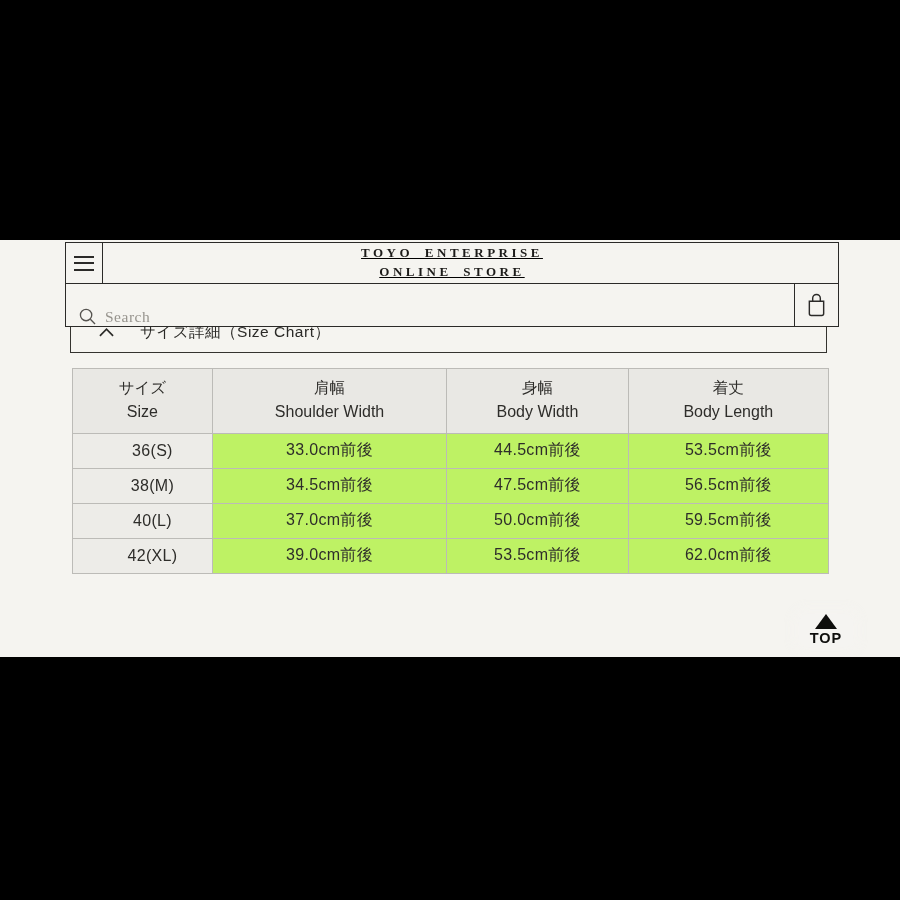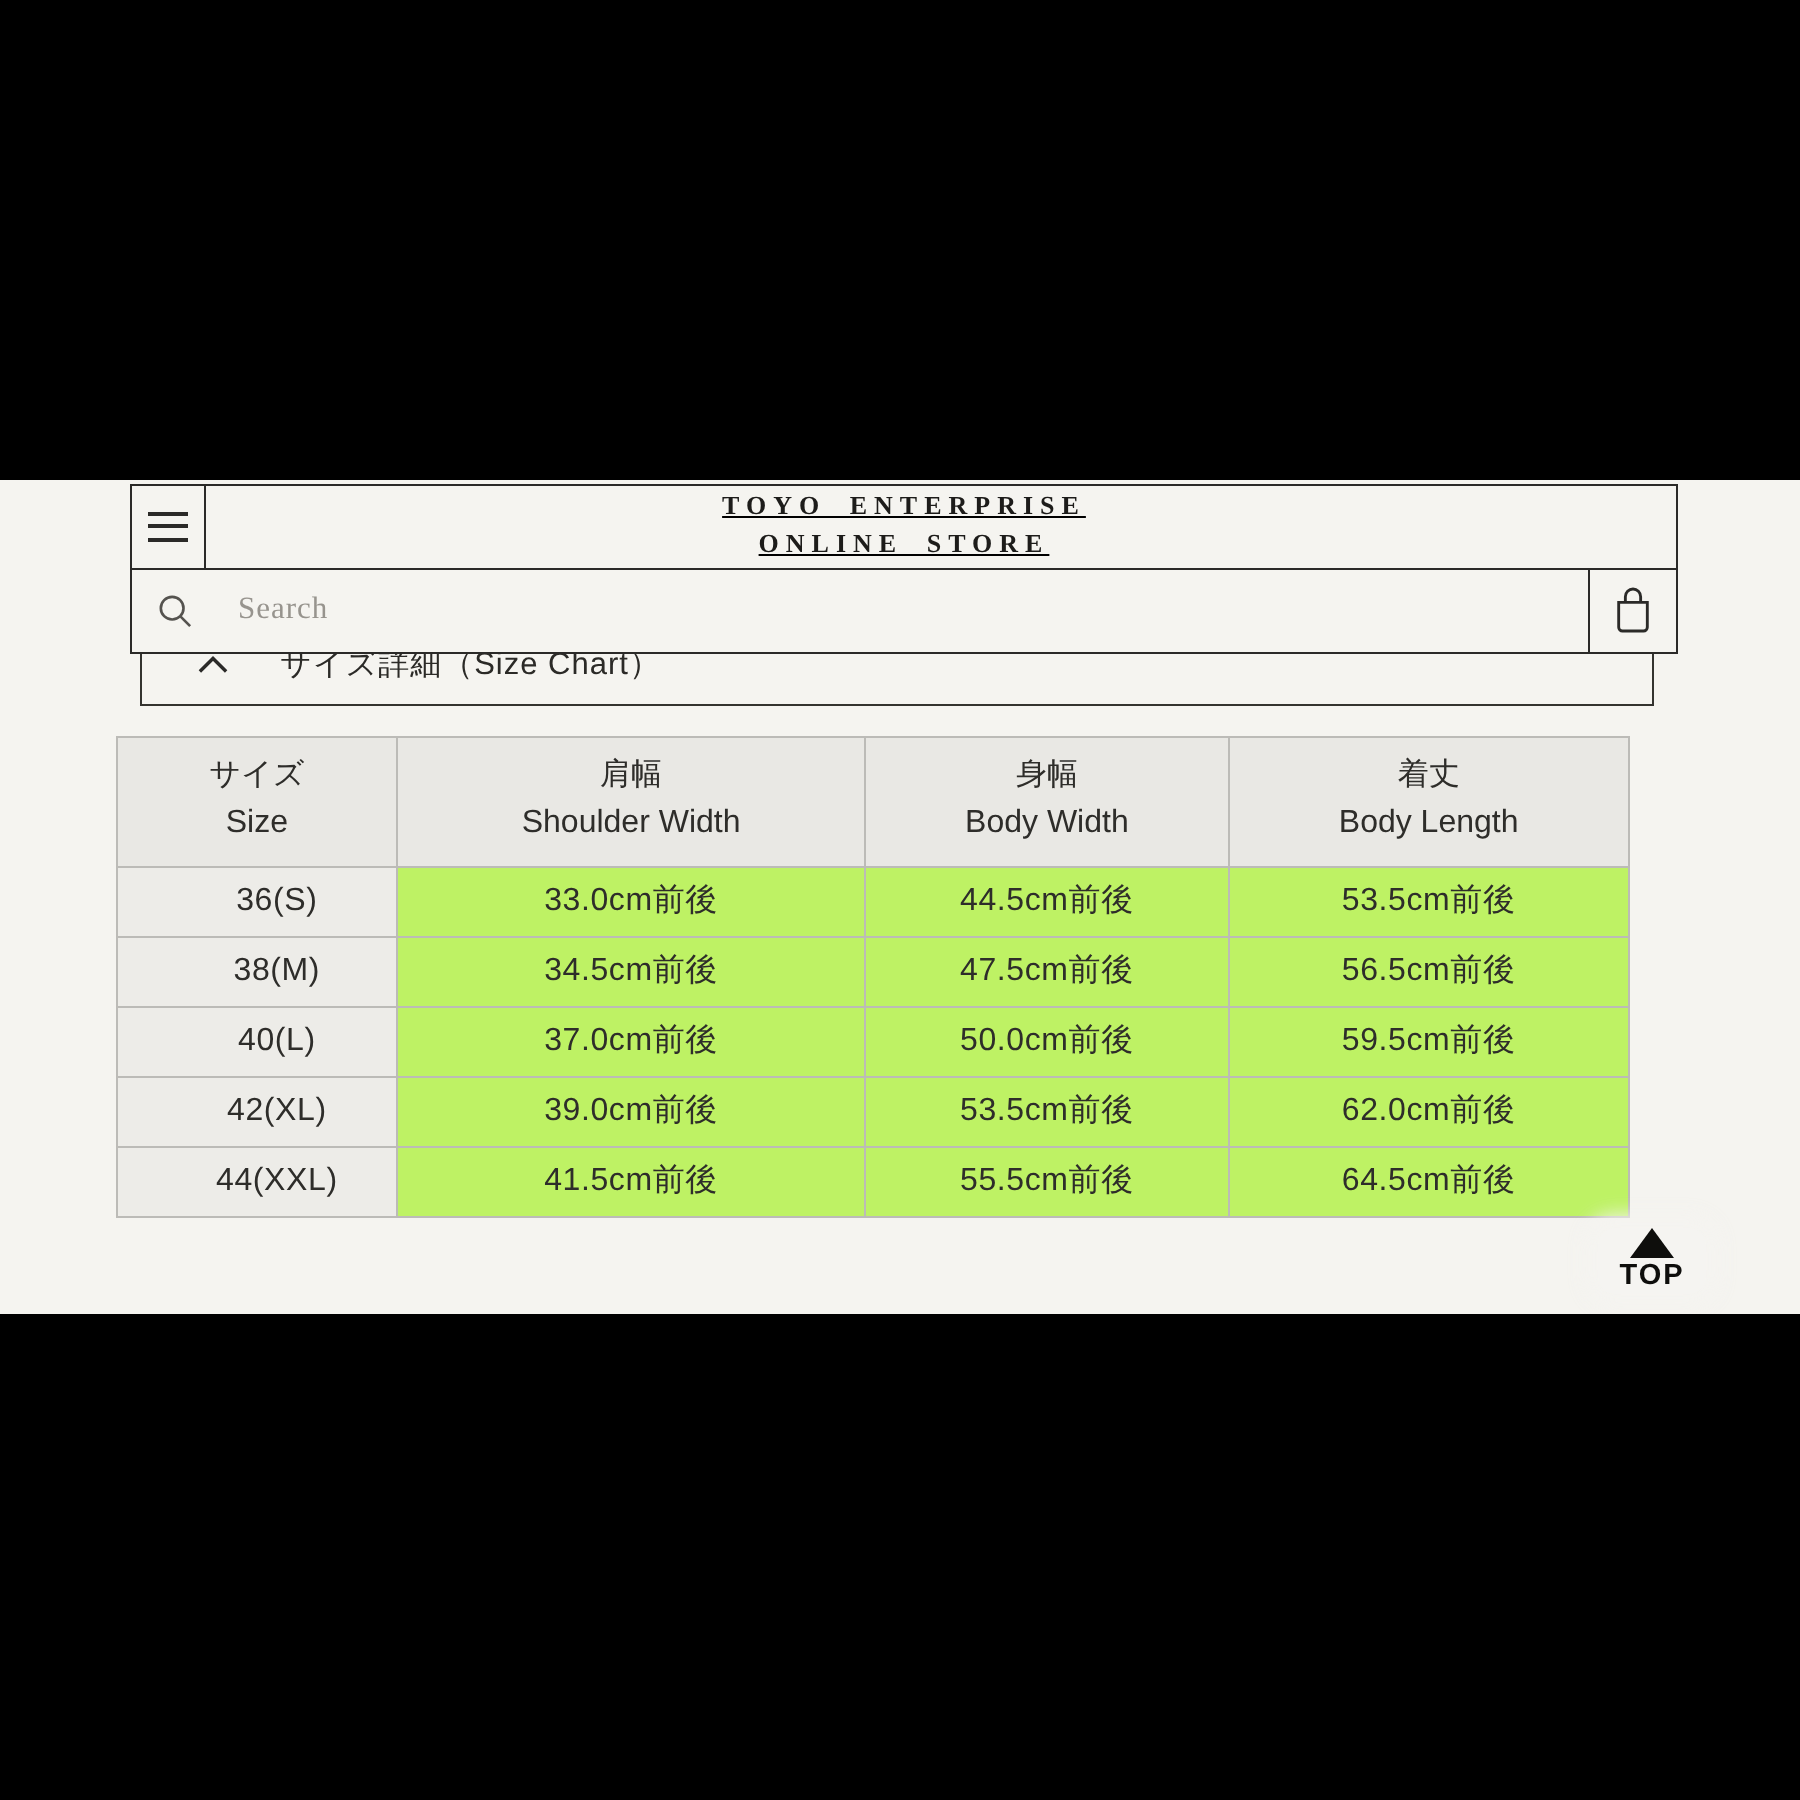--- a/index.html
+++ b/index.html
@@ -47,7 +47,7 @@
     letter-spacing:3.5px; word-spacing:5px;
   }
   .hdr-row2 { display:flex; align-items:stretch; }
-  .search-field { flex:1; display:flex; align-items:center; gap:23px; padding-left:13px; cursor:text; }
+  .search-field { flex:1; display:flex; gap:9px; padding-left:13px; cursor:text;margin-top:24px; }
   .search-field svg { flex:0 0 auto; }
   .placeholder {
     font-family:"Liberation Serif","DejaVu Serif",serif;

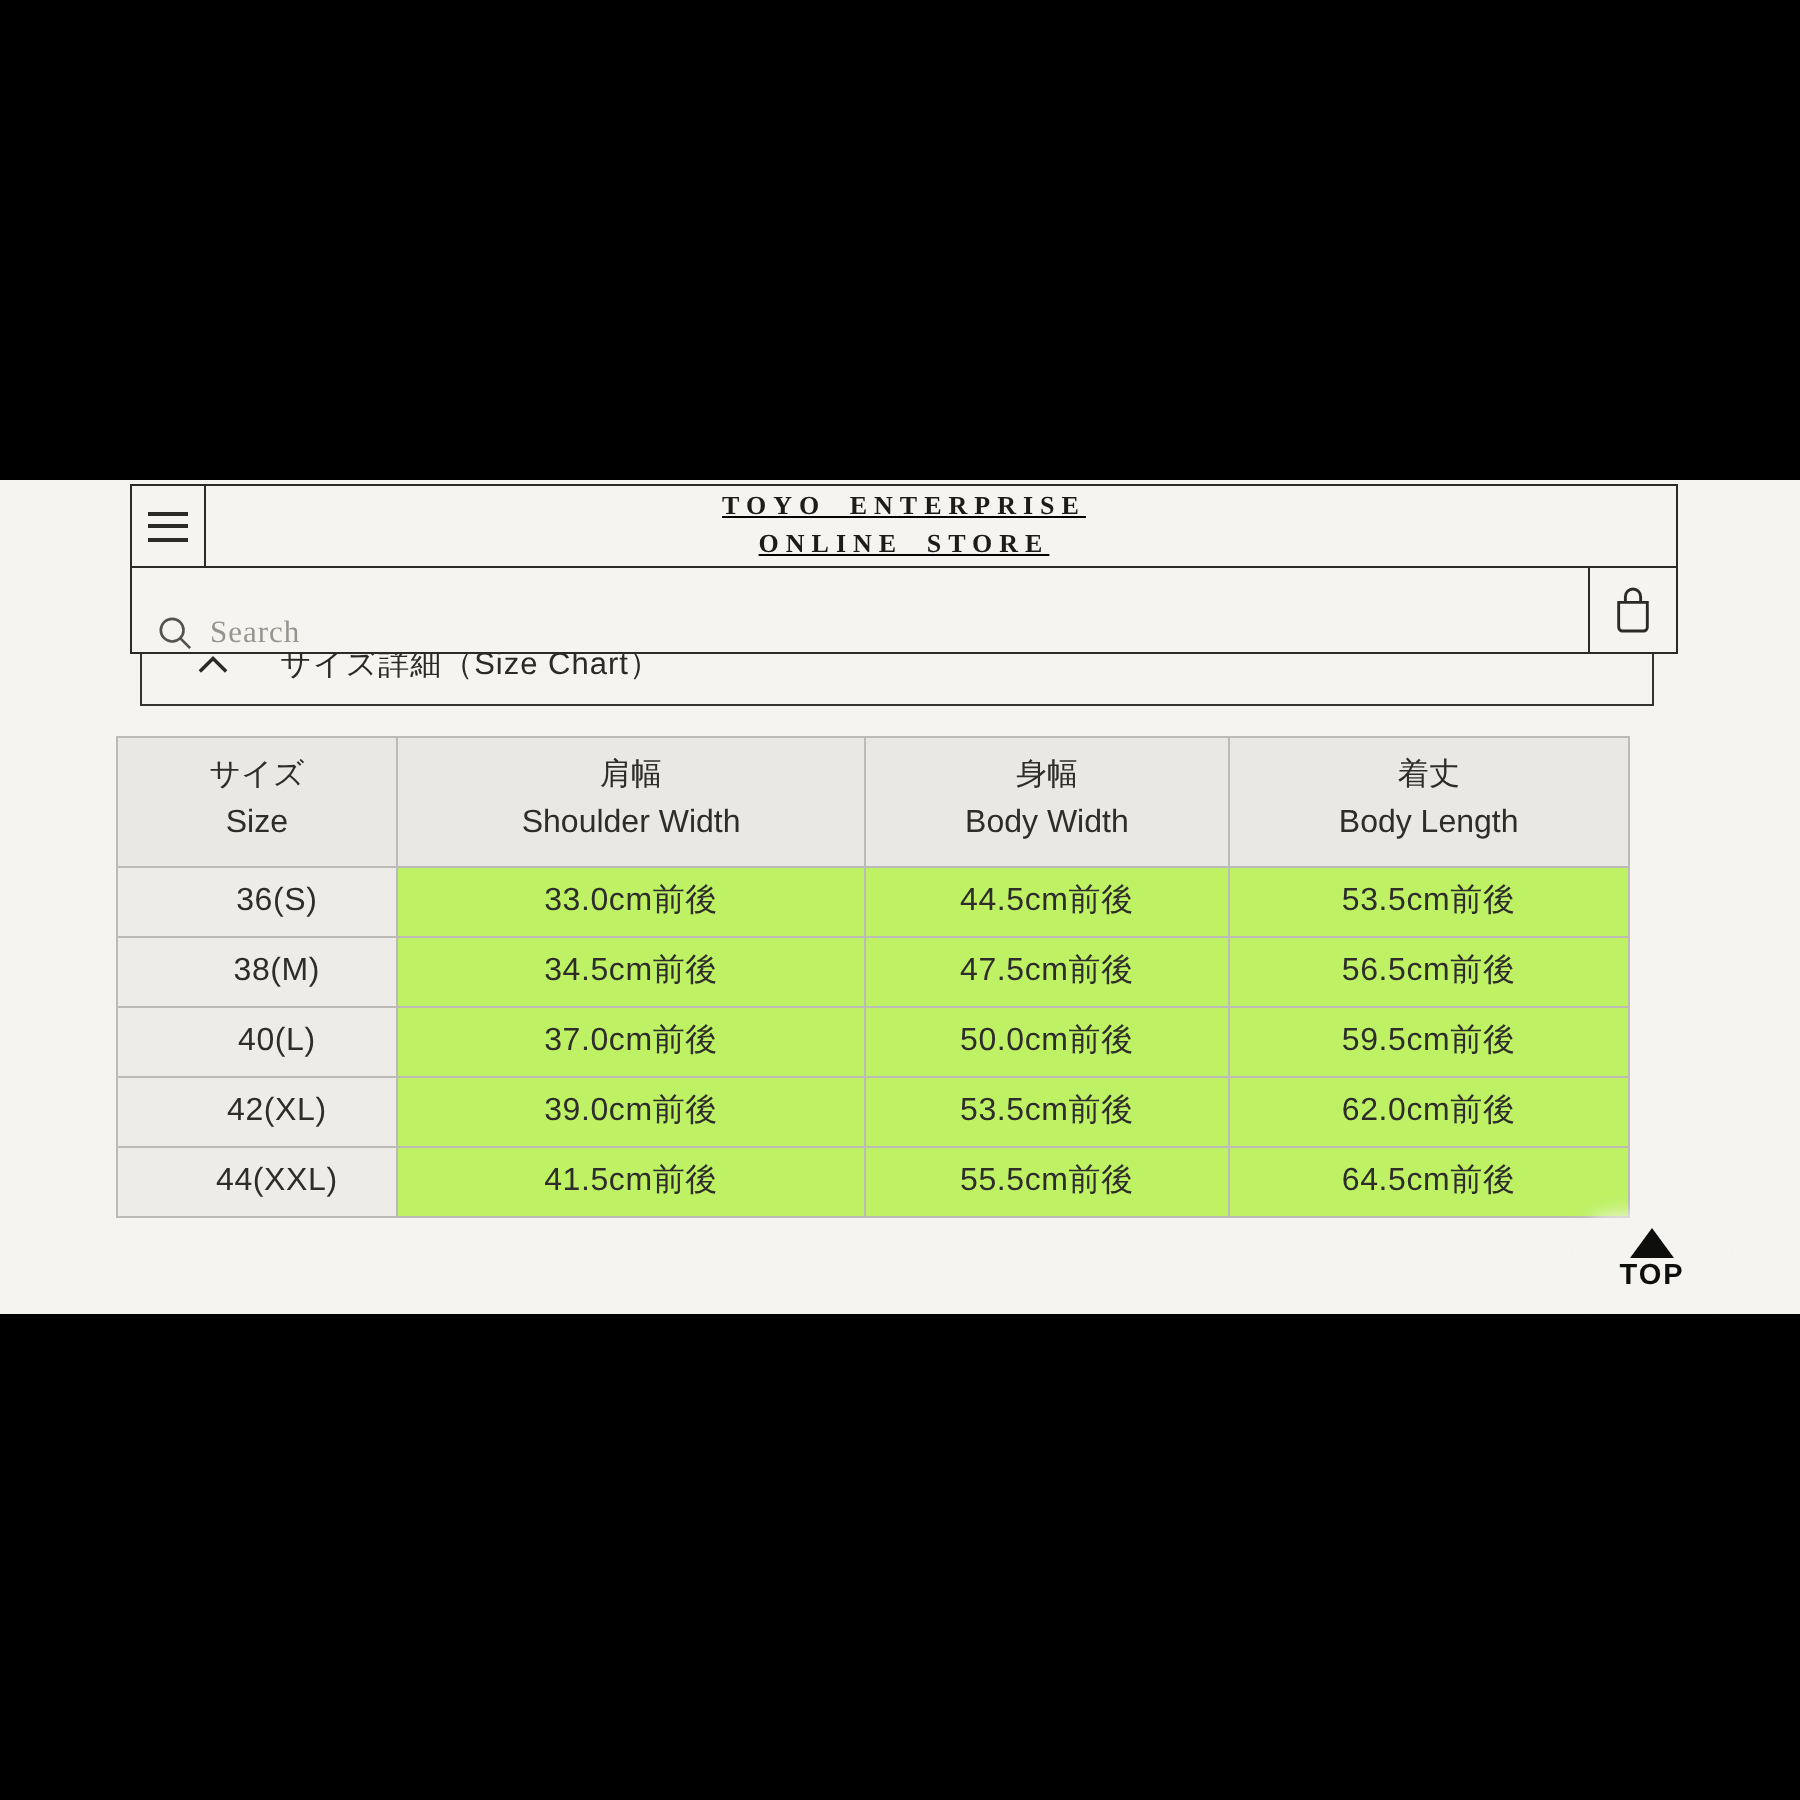--- a/index.html
+++ b/index.html
@@ -57,7 +57,7 @@
 
   
   table.size-table {
-    position:absolute; left:58px; top:128px; width:757px;
+    position:absolute; left:72px; top:128px; width:757px;
     border-collapse:collapse; z-index:1;
     text-align:center; color:#2e2d2a; font-size:16px;
   }

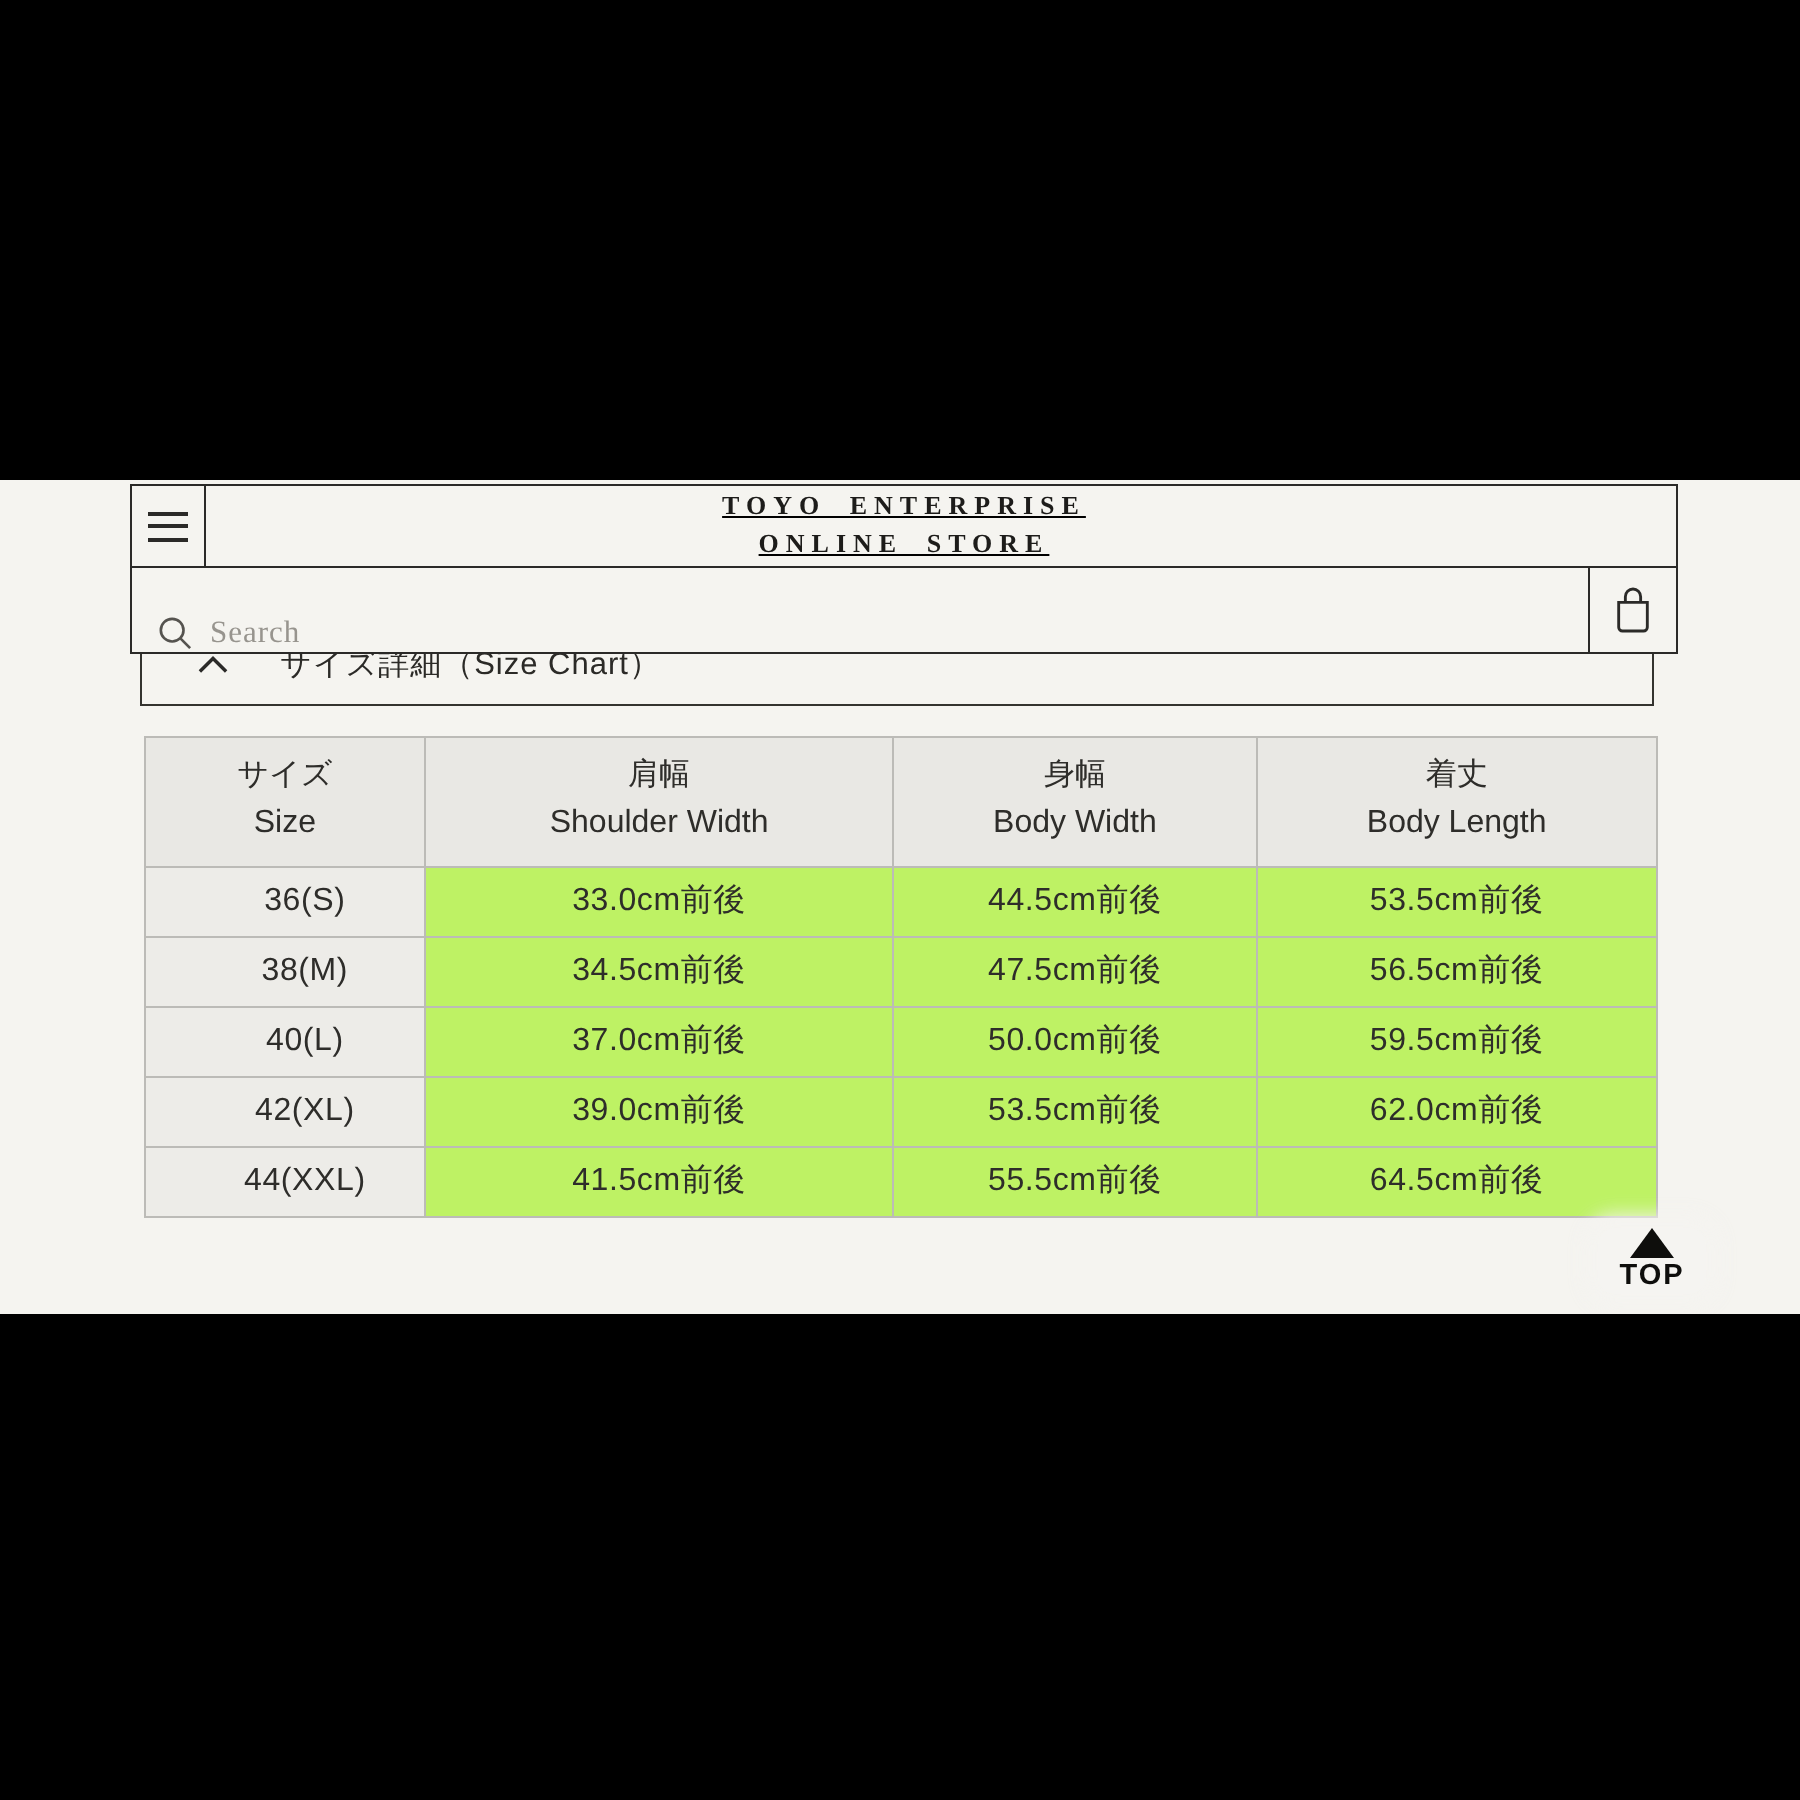--- a/index.html
+++ b/index.html
@@ -186,12 +186,6 @@
           <td>53.5cm前後</td>
           <td>62.0cm前後</td>
         </tr>
-        <tr>
-          <td class="size-col">44(XXL)</td>
-          <td>41.5cm前後</td>
-          <td>55.5cm前後</td>
-          <td>64.5cm前後</td>
-        </tr>
       </tbody>
     </table>
 

